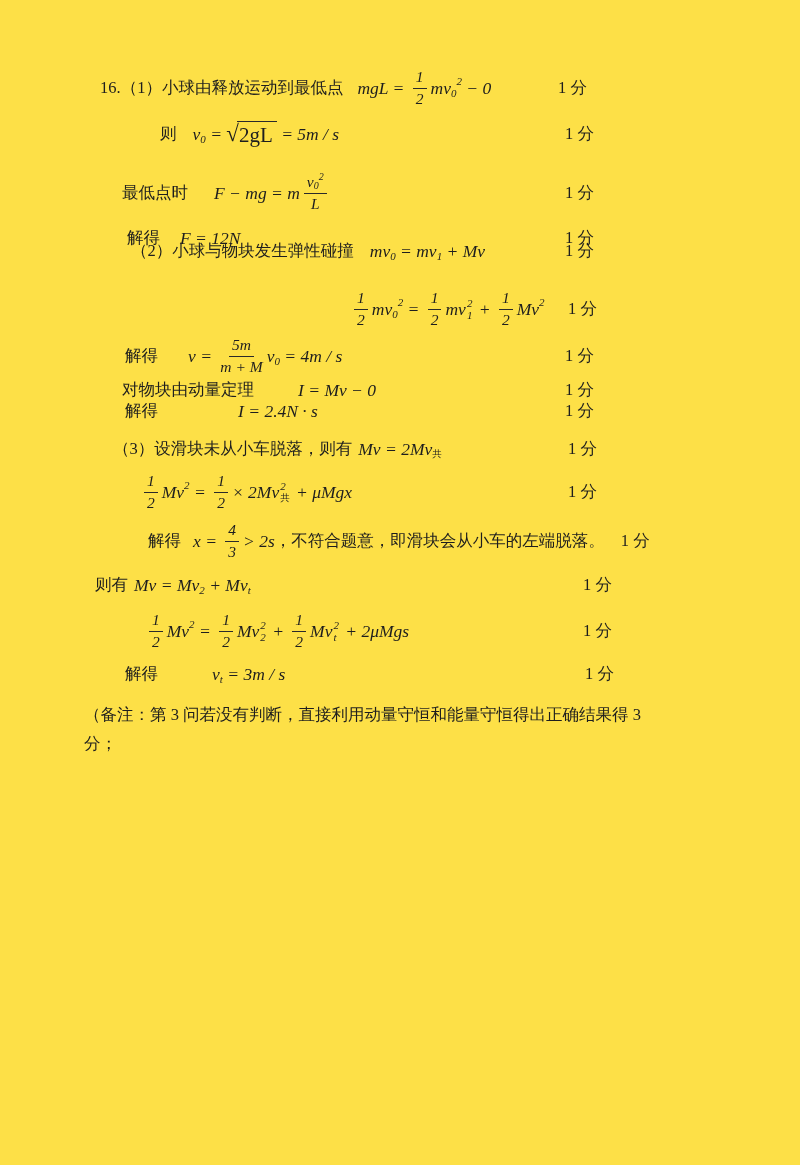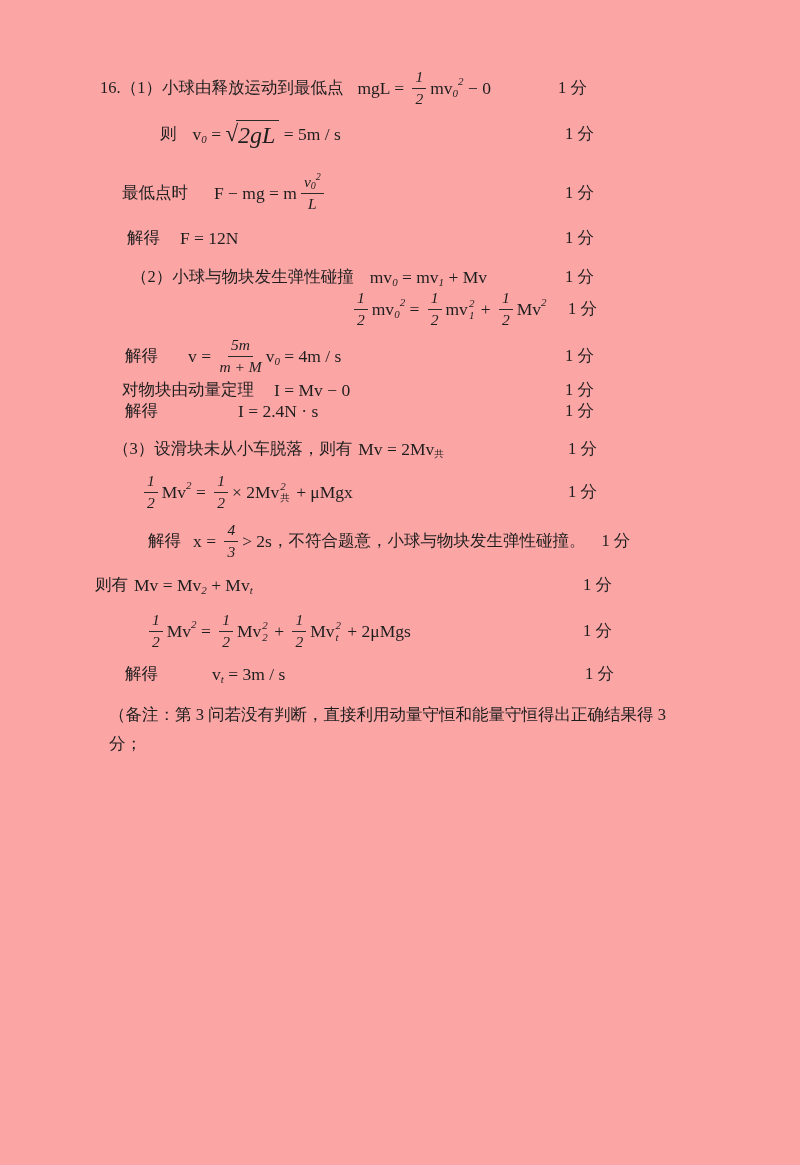--- a/index.html
+++ b/index.html
@@ -6,7 +6,7 @@
   html,body { background:#ffffff; }
   body { width:800px; height:1165px; overflow:hidden; }
   #page {
-    position:relative; width:800px; height:1165px; background:#fca5a5;
+    position:relative; width:800px; height:1165px; background:#fde047;
     color:#1e1e1e; font-family:"Liberation Serif","DejaVu Serif",serif;
   }
   .line {

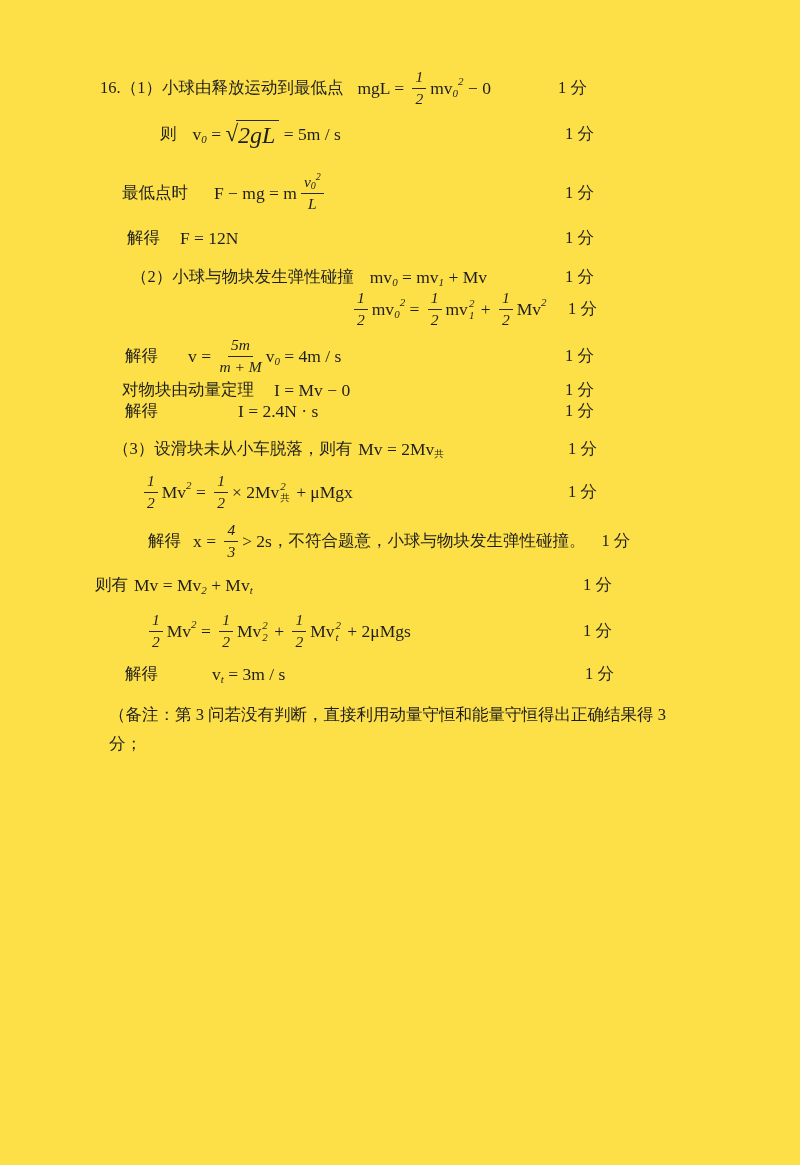--- a/index.html
+++ b/index.html
@@ -17,7 +17,7 @@
   .content { display:inline-flex; align-items:center; white-space:pre; }
   .cn { font-size:16.5px; white-space:pre; }
   .f { display:inline-flex; align-items:center; }
-  .m { font-size:17.5px; white-space:pre; }
+  .m { font-size:17.5px; font-style:italic; white-space:pre; }
   sub, sup {
     font-size:11px; font-style:italic; position:relative;
     line-height:1; vertical-align:baseline; top:0;

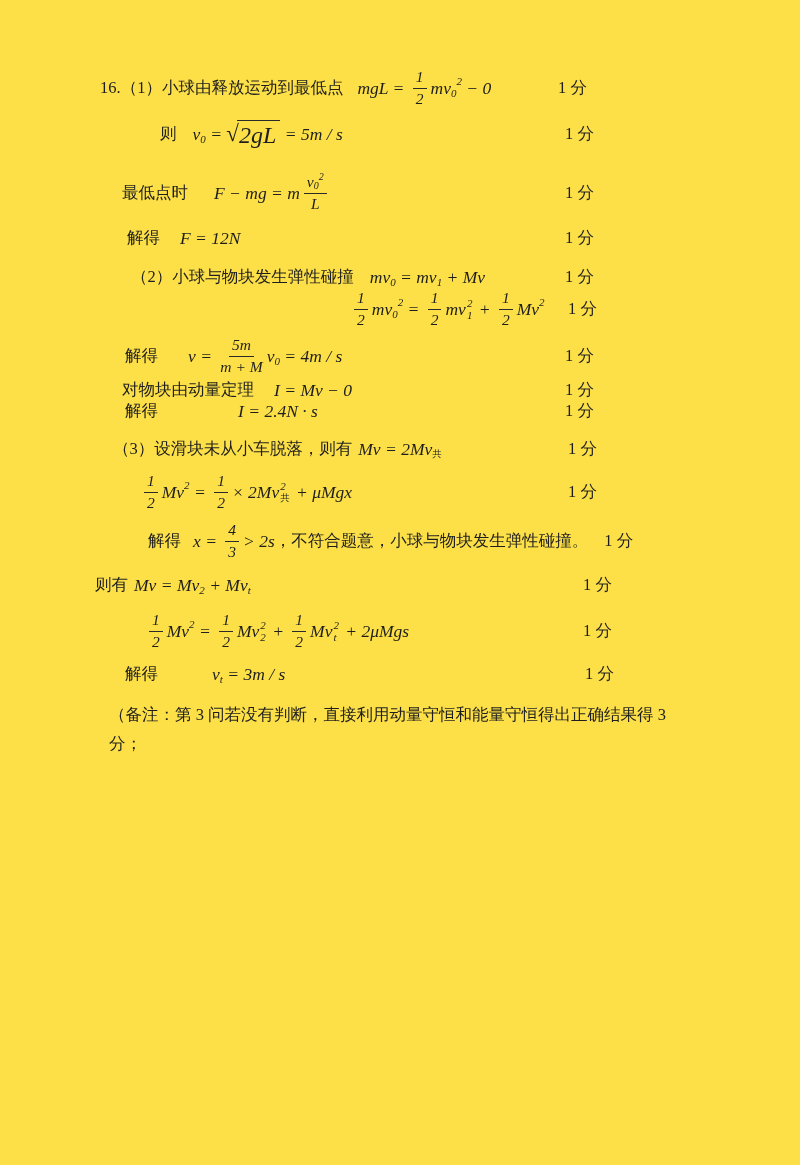--- a/index.html
+++ b/index.html
@@ -45,7 +45,7 @@
   .ss .b.cjk { font-style:normal; font-size:9.5px; }
   .sqrt { display:inline-flex; align-items:center; }
   .rad { font-size:23px; font-style:normal; line-height:1; margin-right:-2px; transform:translateY(-1px); }
-  .rdc { border-top:1.5px solid #2a2a2a; padding:1px 4px 0 2px; font-size:24px; font-style:italic; white-space:pre; }
+  .rdc { border-top:1.5px solid #2a2a2a; padding:1px 4px 0 2px; font-size:21px; white-space:pre; }
   .score { position:absolute; top:50%; transform:translateY(-50%); font-size:16.5px; white-space:pre; }
   .score-inline { margin-left:16px; }
   .note { position:absolute; left:109px; top:700px; width:560px; font-size:16.5px; line-height:29px; }

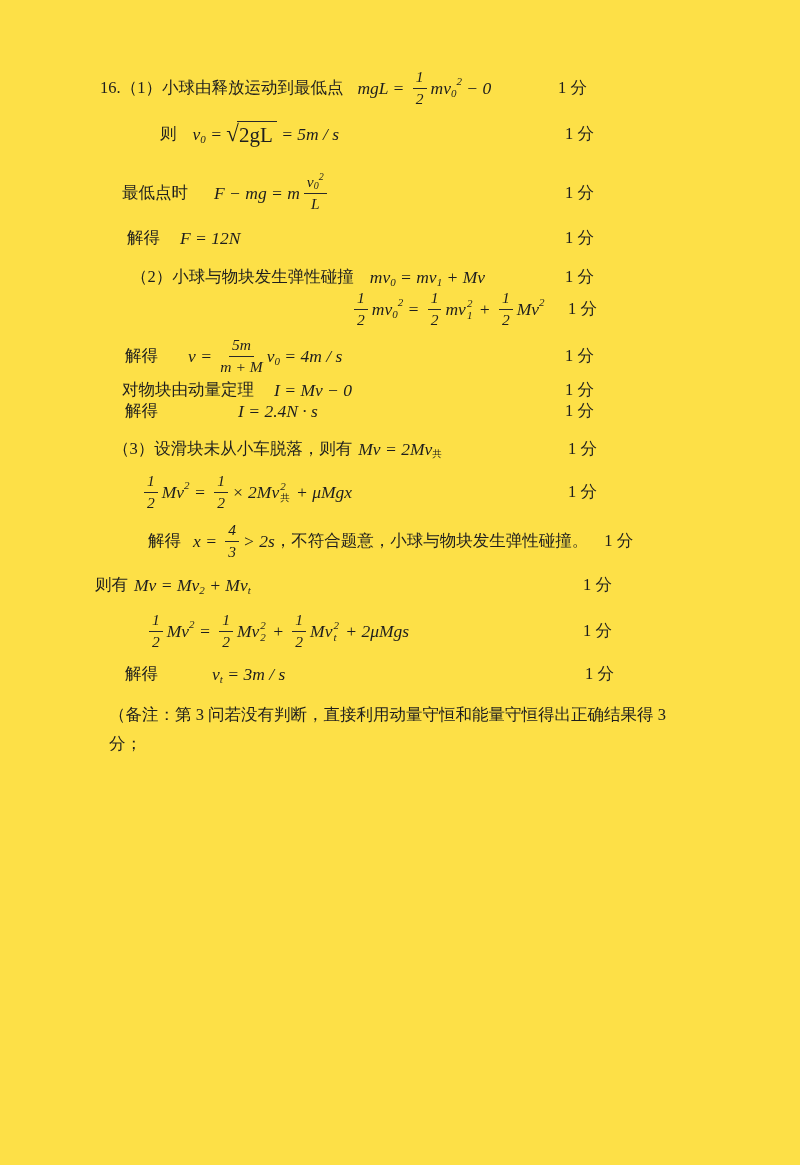--- a/index.html
+++ b/index.html
@@ -102,7 +102,7 @@
     <span class="score" style="left:565px">1 分</span>
   </div>
 
-  <div class="line" style="top:264px">
+  <div class="line" style="top:238px">
     <span class="content" style="margin-left:131px">
       <span class="cn">（2）小球与物块发生弹性碰撞</span>
       <span class="f" style="margin-left:16px">

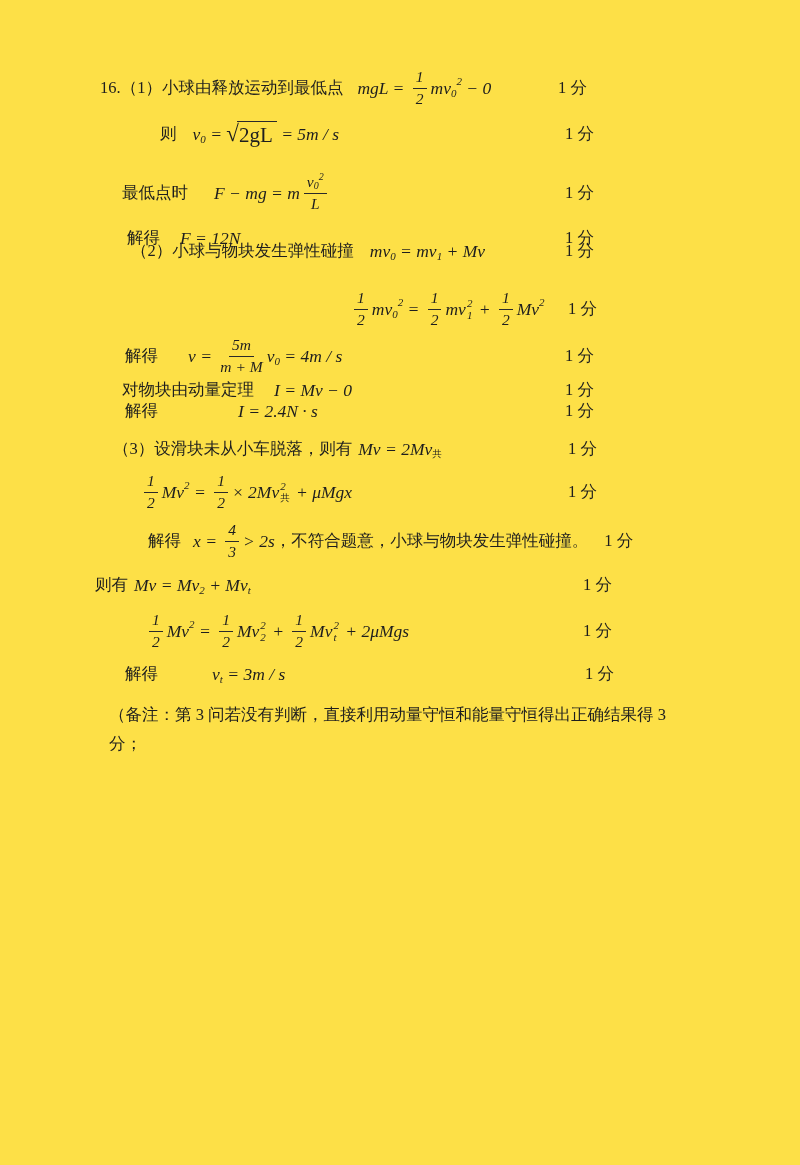--- a/index.html
+++ b/index.html
@@ -147,7 +147,7 @@
   <div class="line" style="top:377px">
     <span class="content" style="margin-left:122px">
       <span class="cn">对物块由动量定理</span>
-      <span class="f" style="margin-left:20px">
+      <span class="f" style="margin-left:44px">
         <span class="m">I = Mv − 0</span>
       </span>
     </span>

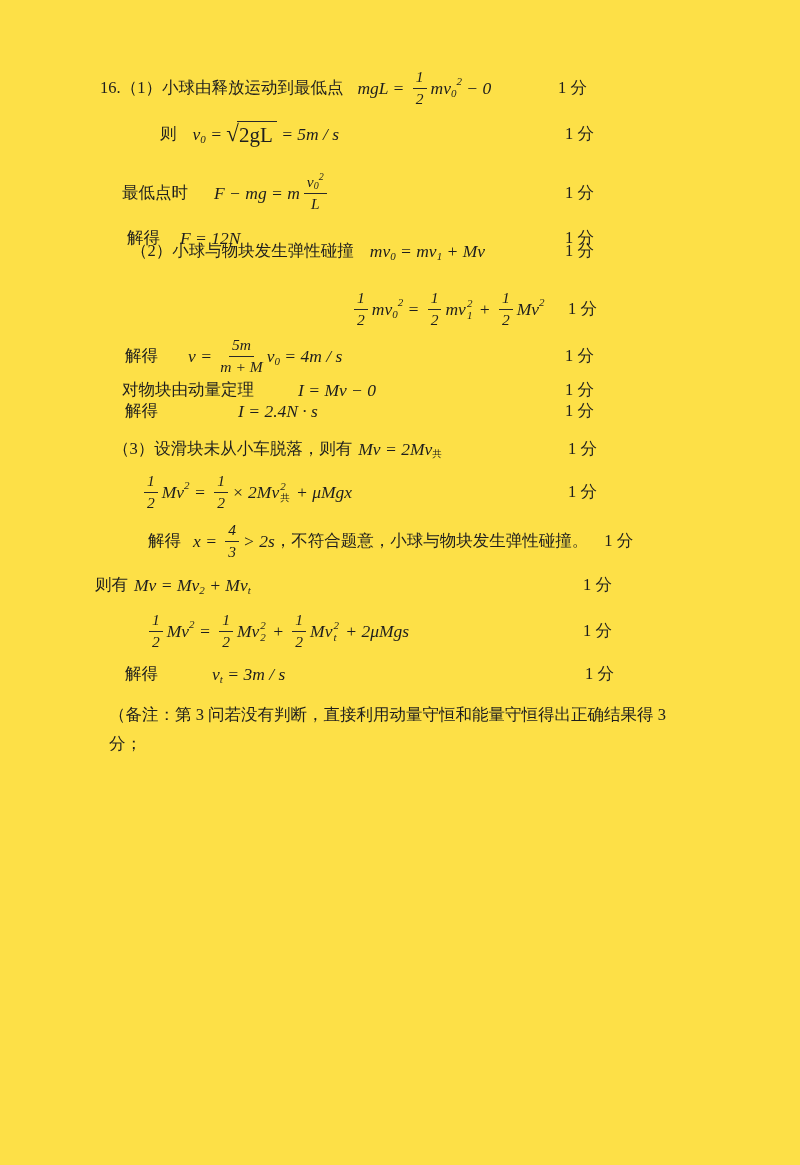--- a/index.html
+++ b/index.html
@@ -197,7 +197,7 @@
         <span class="frac"><span class="num">4</span><span class="den">3</span></span>
         <span class="m">&gt; 2s</span>
       </span>
-      <span class="cn">，不符合题意，小球与物块发生弹性碰撞。</span>
+      <span class="cn">，不符合题意，即滑块会从小车的左端脱落。</span>
       <span class="cn score-inline">1 分</span>
     </span>
   </div>

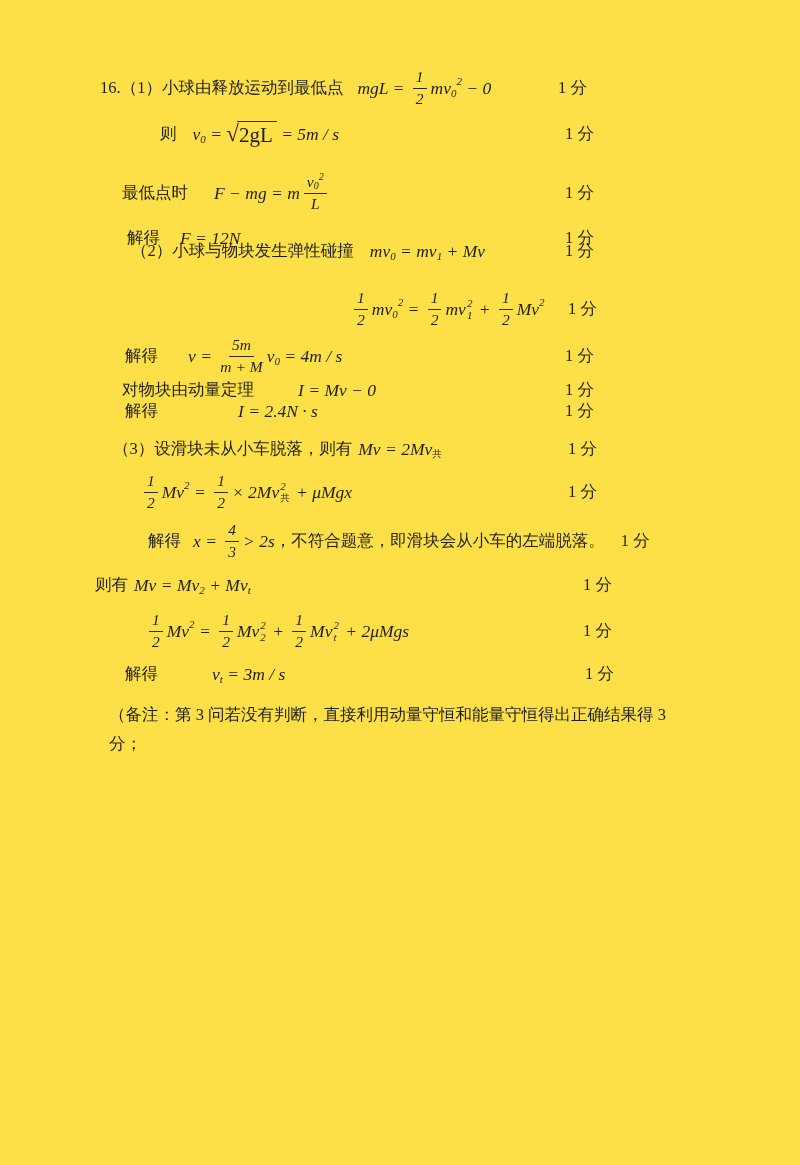--- a/index.html
+++ b/index.html
@@ -48,7 +48,7 @@
   .rdc { border-top:1.5px solid #2a2a2a; padding:1px 4px 0 2px; font-size:21px; white-space:pre; }
   .score { position:absolute; top:50%; transform:translateY(-50%); font-size:16.5px; white-space:pre; }
   .score-inline { margin-left:16px; }
-  .note { position:absolute; left:109px; top:700px; width:560px; font-size:16.5px; line-height:29px; }
+  .note { position:absolute; left:84px; top:700px; width:560px; font-size:16.5px; line-height:29px; }
 </style>
 </head>
 <body>

